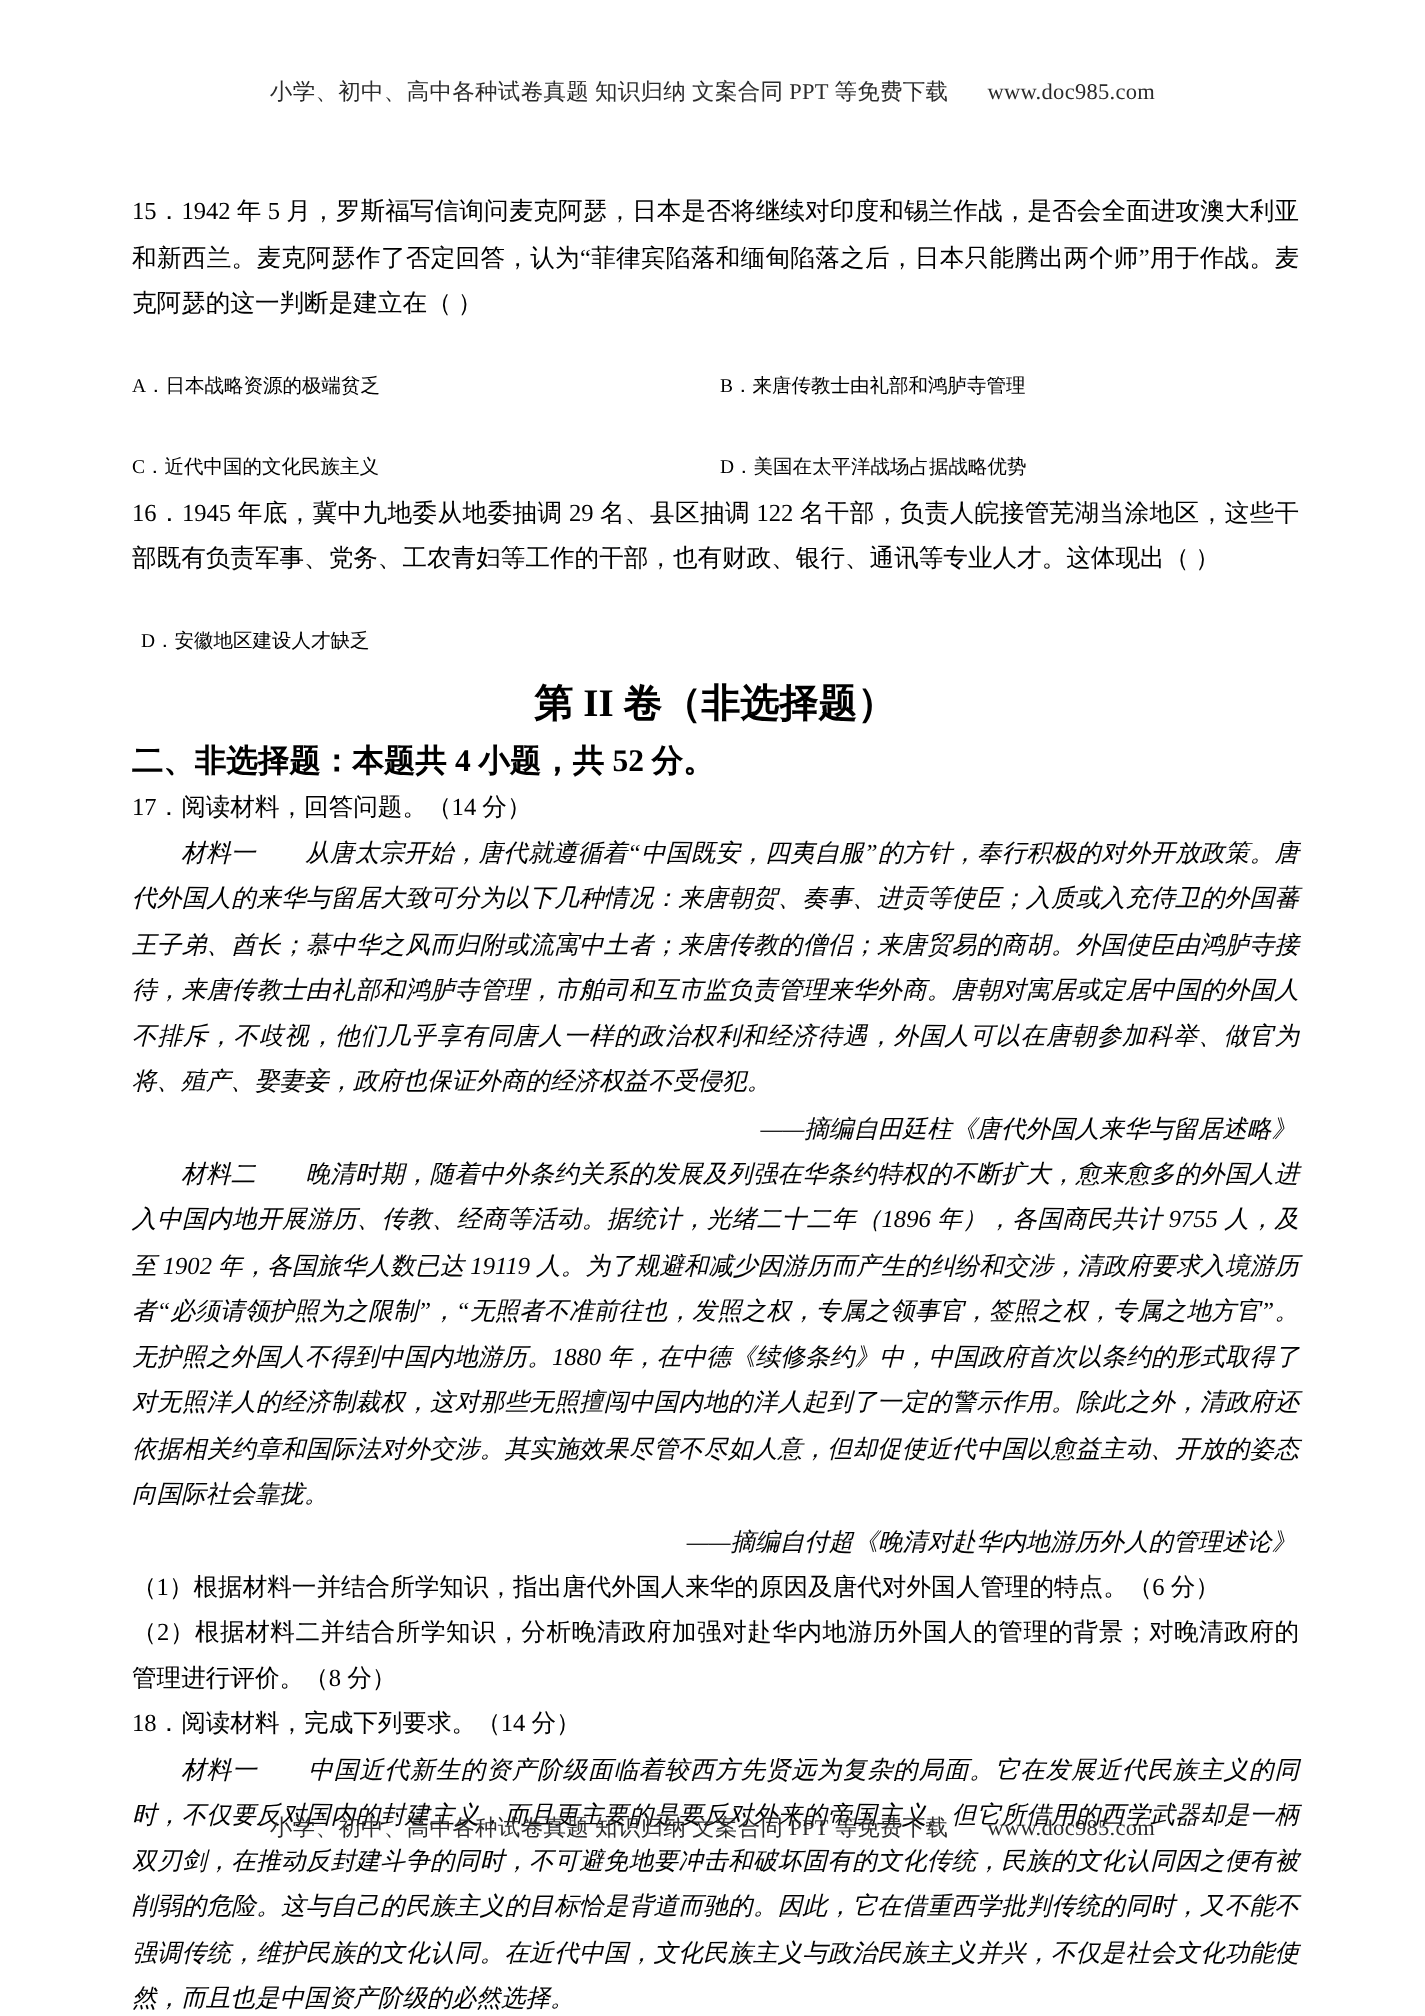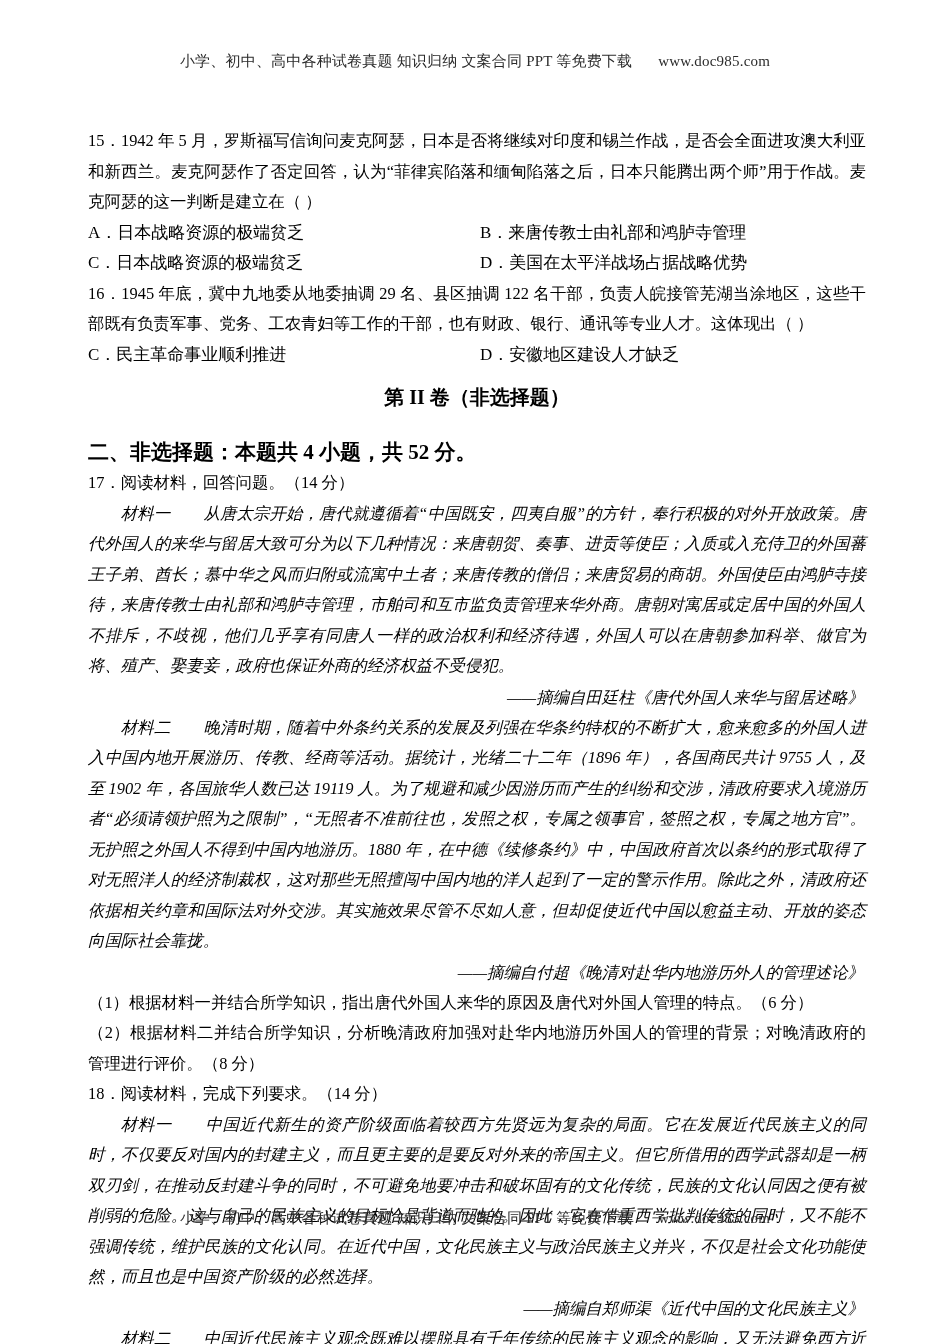--- a/index.html
+++ b/index.html
@@ -76,8 +76,9 @@
   }
   .opt-col {
     width: 50%;
-    font-size: 17px;
+    font-size: 13px;
     line-height: 30.5px;
+    margin-top: 24px;
   }
   .opt-col.right { padding-left: 6px; }
 

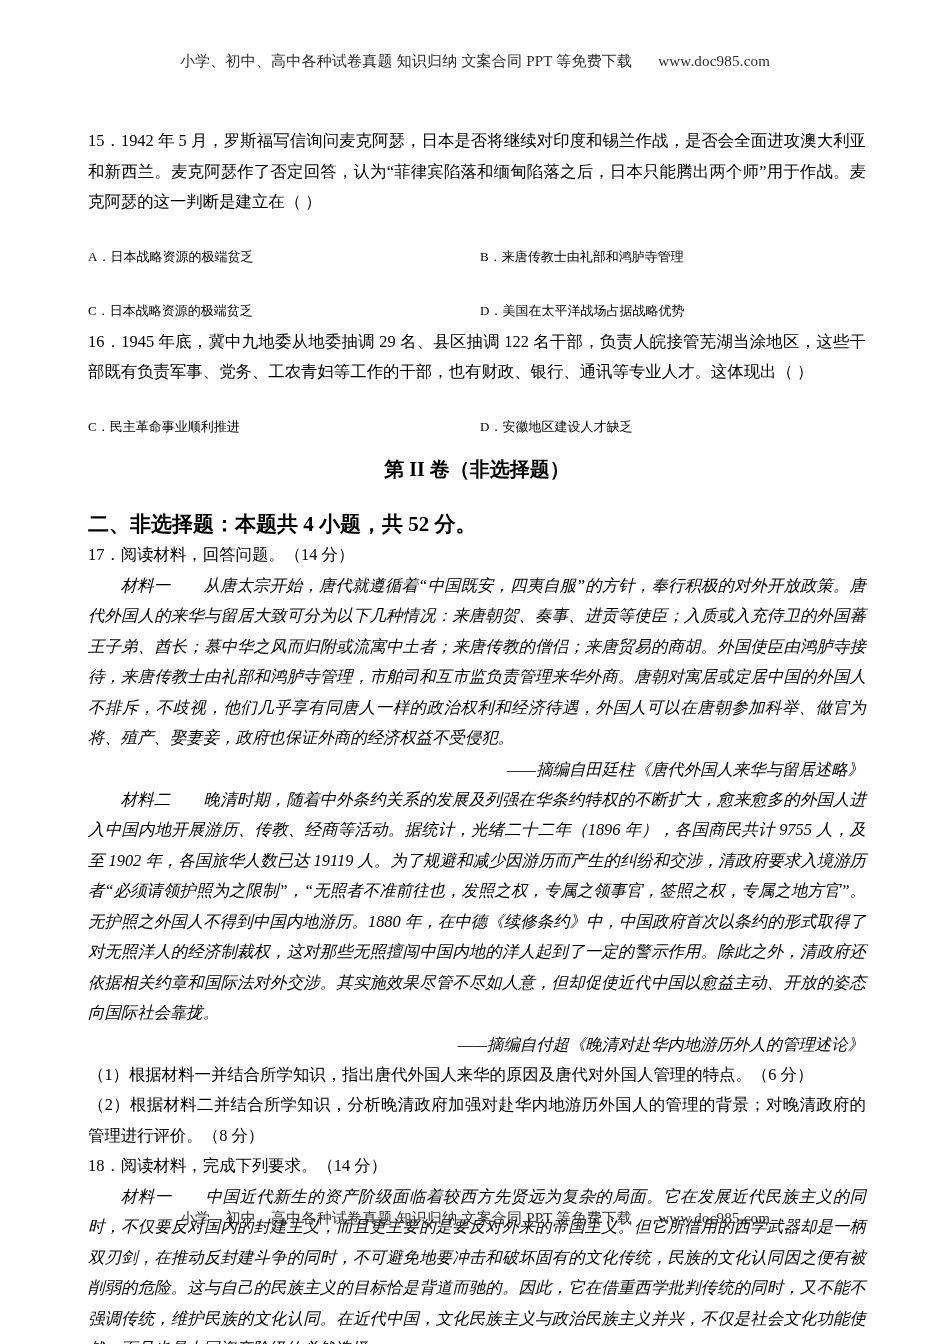--- a/index.html
+++ b/index.html
@@ -124,7 +124,7 @@
         <div class="opt-col right song">B．来唐传教士由礼部和鸿胪寺管理</div>
       </div>
       <div class="options">
-        <div class="opt-col song">C．日本战略资源的极端贫乏</div>
+        <div class="opt-col song">C．近代中国的文化民族主义</div>
         <div class="opt-col right song">D．美国在太平洋战场占据战略优势</div>
       </div>
     </div>

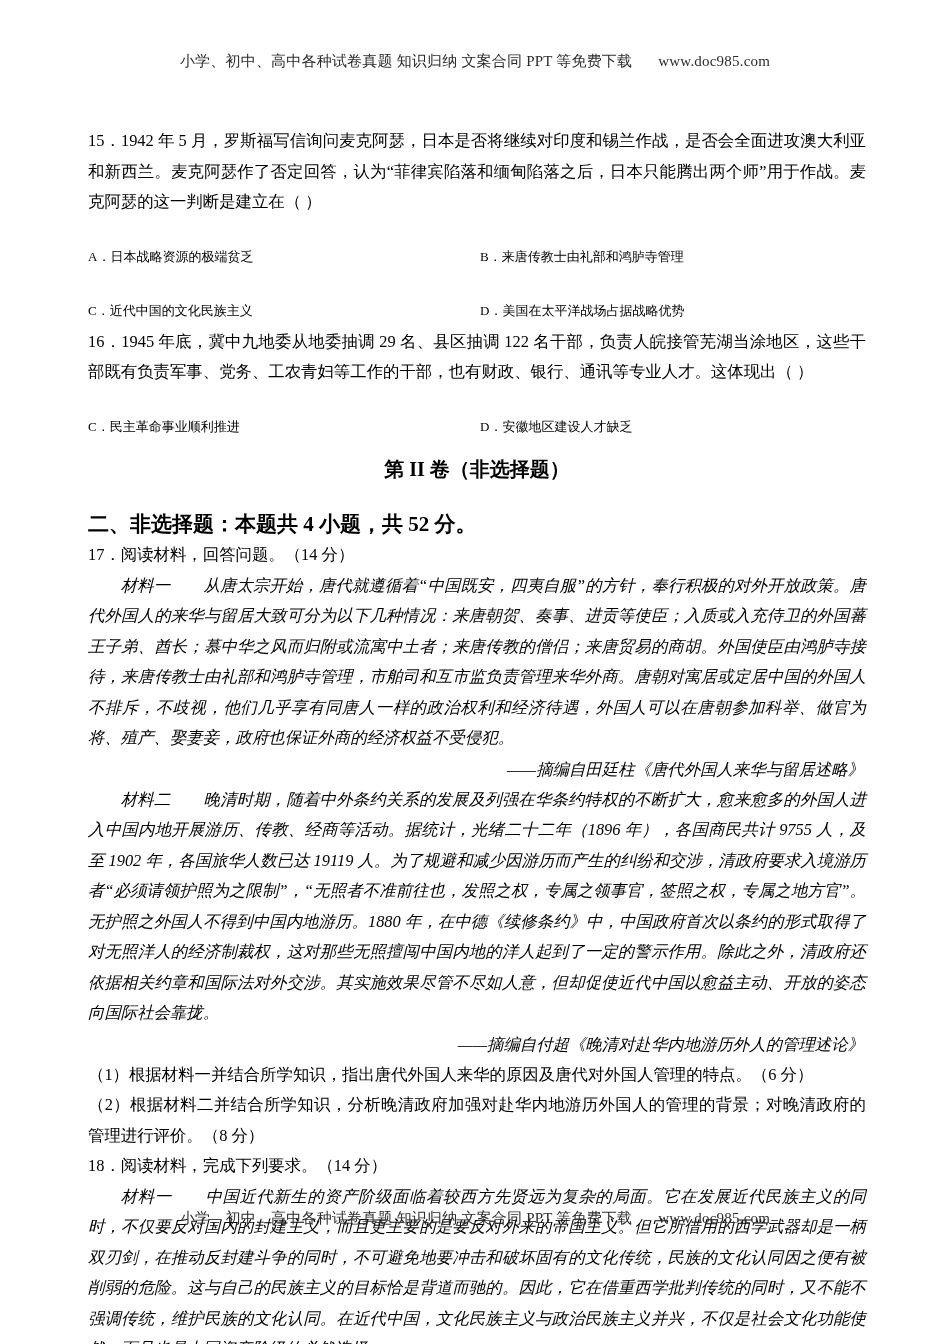--- a/index.html
+++ b/index.html
@@ -132,7 +132,6 @@
     <div>
       <p class="song q-stem">16．1945 年底，冀中九地委从地委抽调 29 名、县区抽调 122 名干部，负责人皖接管芜湖当涂地区，这些干部既有负责军事、党务、工农青妇等工作的干部，也有财政、银行、通讯等专业人才。这体现出（    ）</p>
       <div class="options">
-        <div class="opt-col song">C．民主革命事业顺利推进</div>
         <div class="opt-col right song">D．安徽地区建设人才缺乏</div>
       </div>
     </div>

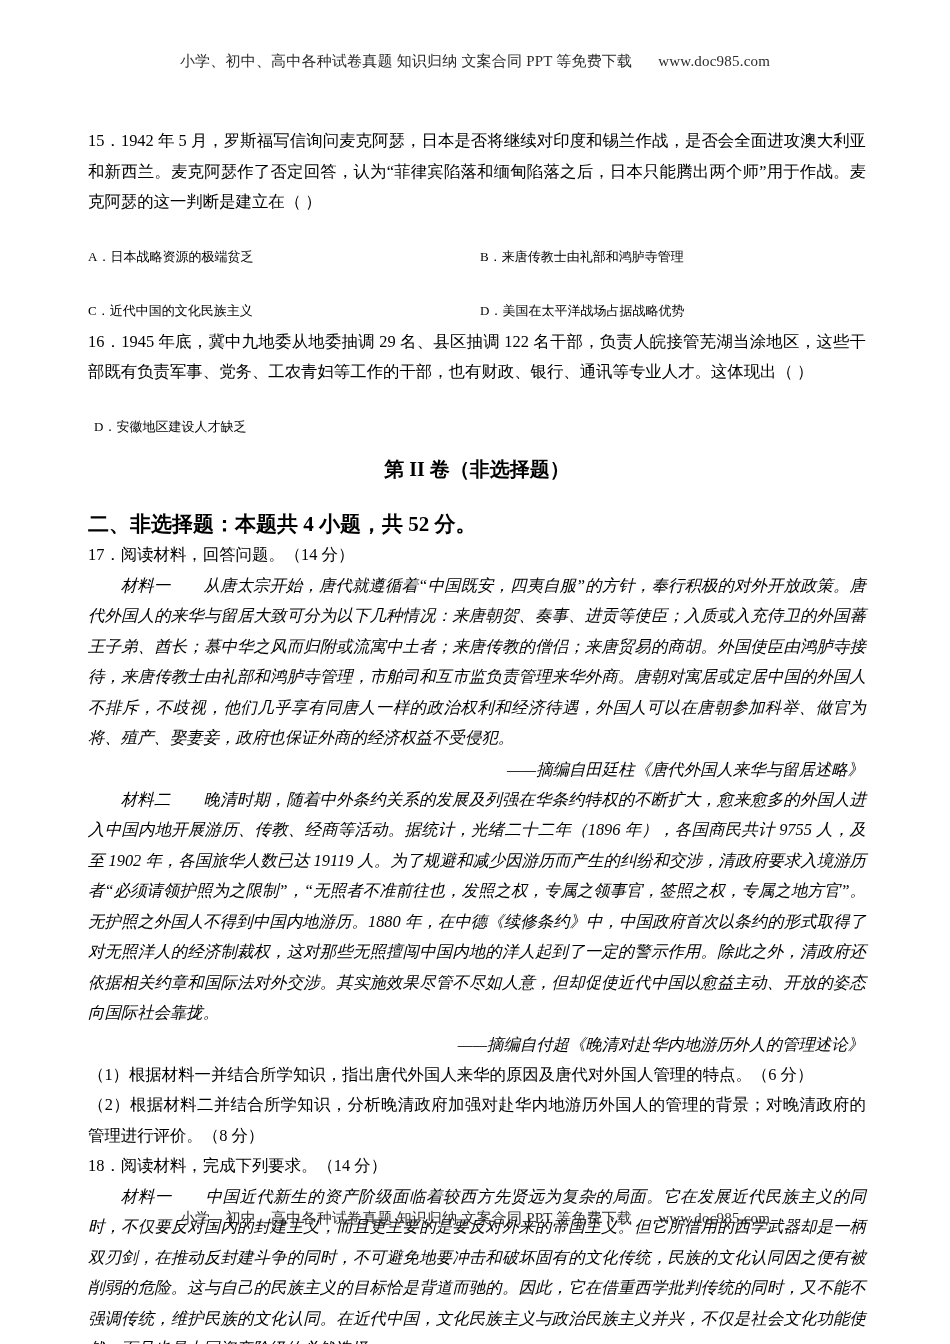--- a/index.html
+++ b/index.html
@@ -85,12 +85,12 @@
   
   .vol-heading {
     text-align: center;
-    font-size: 20px;
+    font-size: 26px;
     line-height: 42px;
     font-weight: bold;
     font-family: "Liberation Serif", "DejaVu Serif", serif;
     margin-top: 6px;
-    margin-bottom: 19px;
+    margin-bottom: 2px;
   }
   .section-line {
     font-weight: bold;

